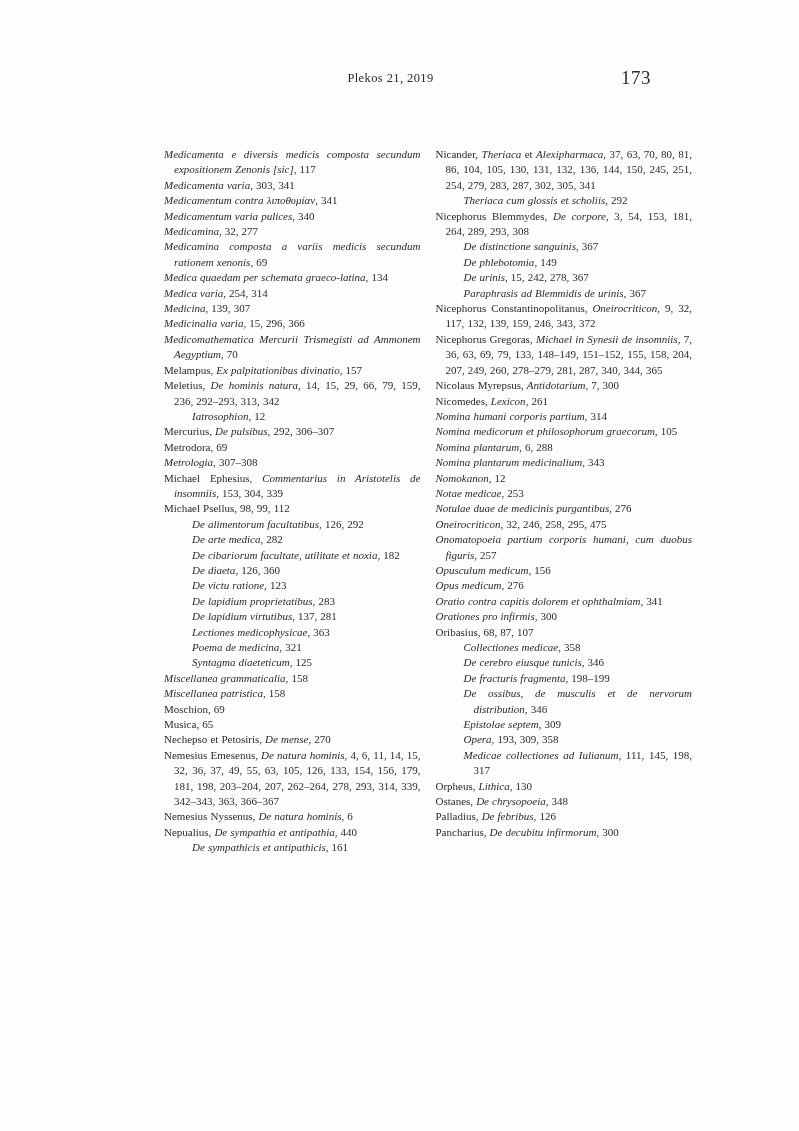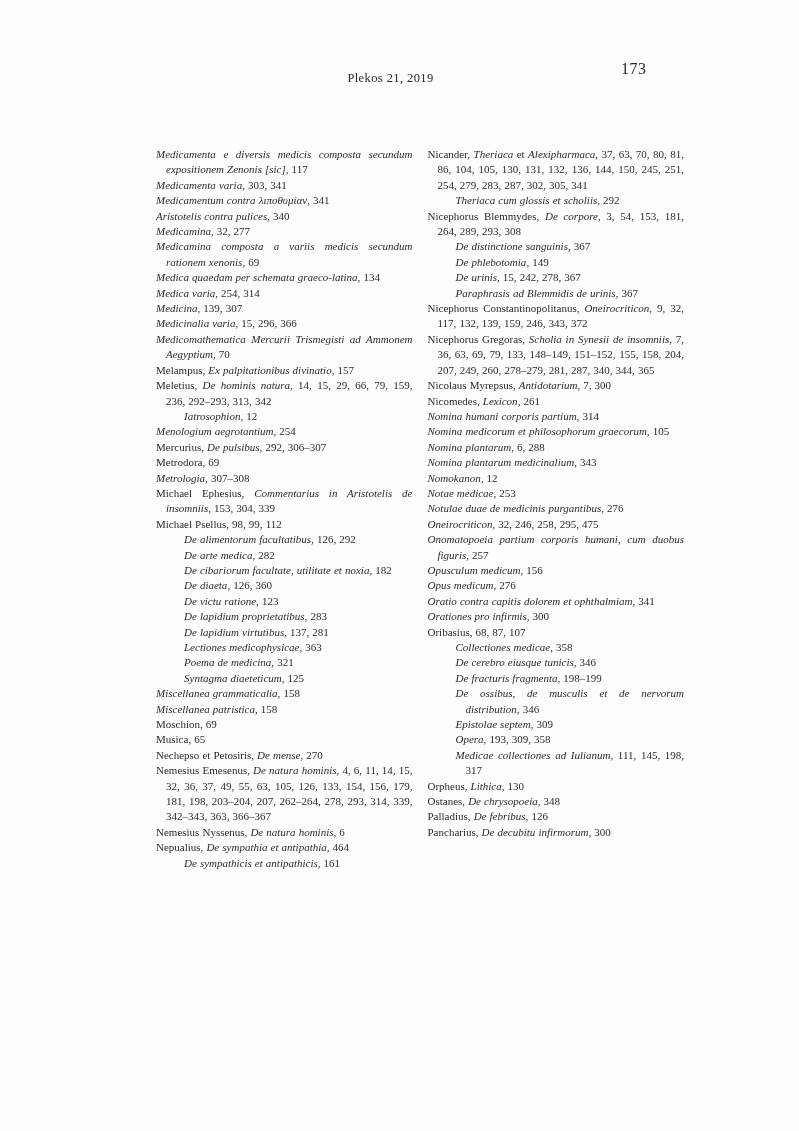--- a/index.html
+++ b/index.html
@@ -22,8 +22,8 @@
   }
   .page-number {
     position: absolute;
-    top: 60px; left: 621px;
-    font-size: 16px;
+    top: 67px; left: 621px;
+    font-size: 19px;
     letter-spacing: 0.5px;
     text-align: right;
   }

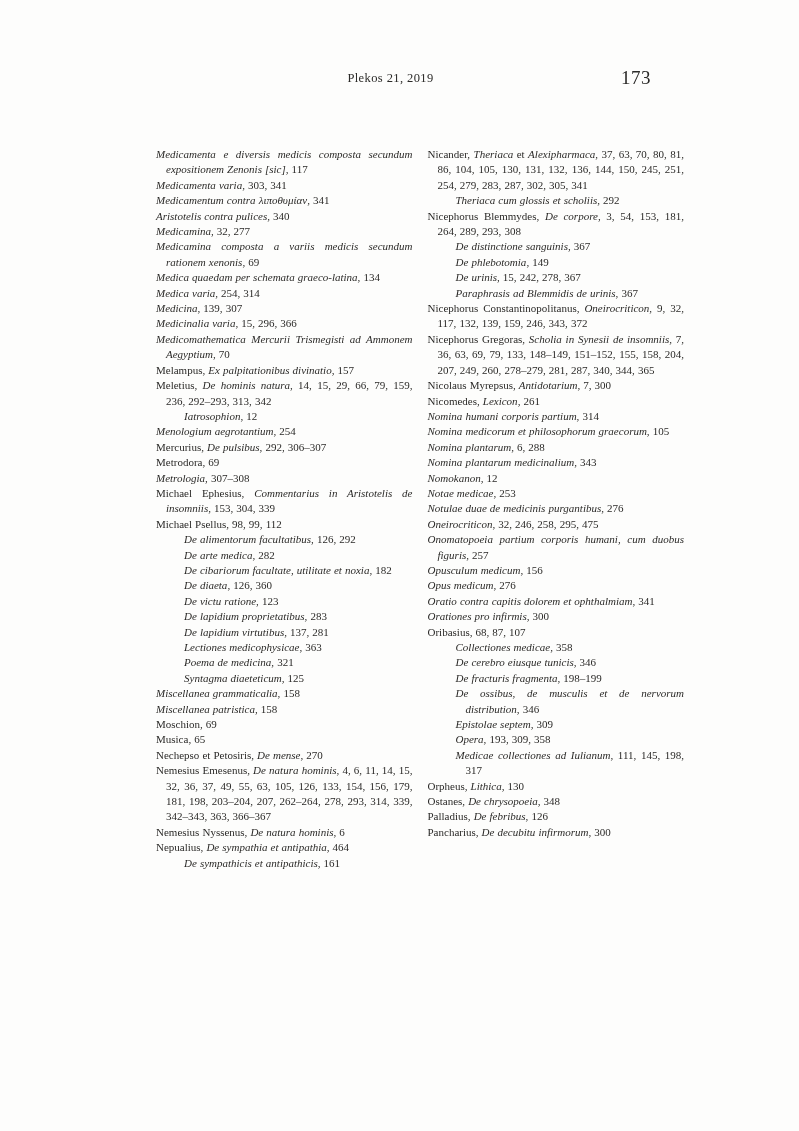--- a/index.html
+++ b/index.html
@@ -30,7 +30,7 @@
 
   .columns {
     position: absolute;
-    left: 156px; top: 147px;
+    left: 164px; top: 147px;
     width: 528px;
     display: flex;
     gap: 15px;

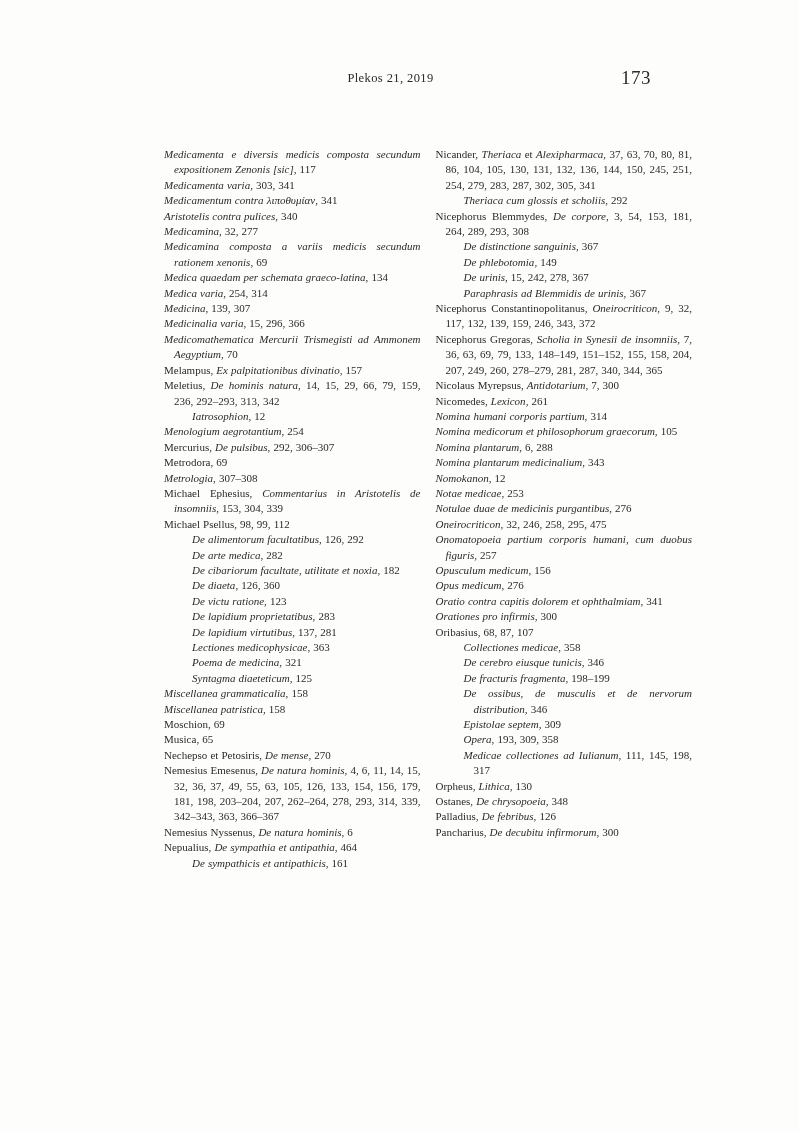--- a/index.html
+++ b/index.html
@@ -64,7 +64,7 @@
         <div class="entry"><span class="it">Medicamenta e diversis medicis composta secundum expositionem Zenonis [sic]</span><span class="rm">, 117</span></div>
         <div class="entry"><span class="it">Medicamenta varia</span><span class="rm">, 303, 341</span></div>
         <div class="entry"><span class="it">Medicamentum contra λιποθυμίαν</span><span class="rm">, 341</span></div>
-        <div class="entry"><span class="it">Aristotelis contra pulices</span><span class="rm">, 340</span></div>
+        <div class="entry"><span class="it">Medicamentum varia pulices</span><span class="rm">, 340</span></div>
         <div class="entry"><span class="it">Medicamina</span><span class="rm">, 32, 277</span></div>
         <div class="entry"><span class="it">Medicamina composta a variis medicis secundum rationem xenonis</span><span class="rm">, 69</span></div>
         <div class="entry"><span class="it">Medica quaedam per schemata graeco-latina</span><span class="rm">, 134</span></div>

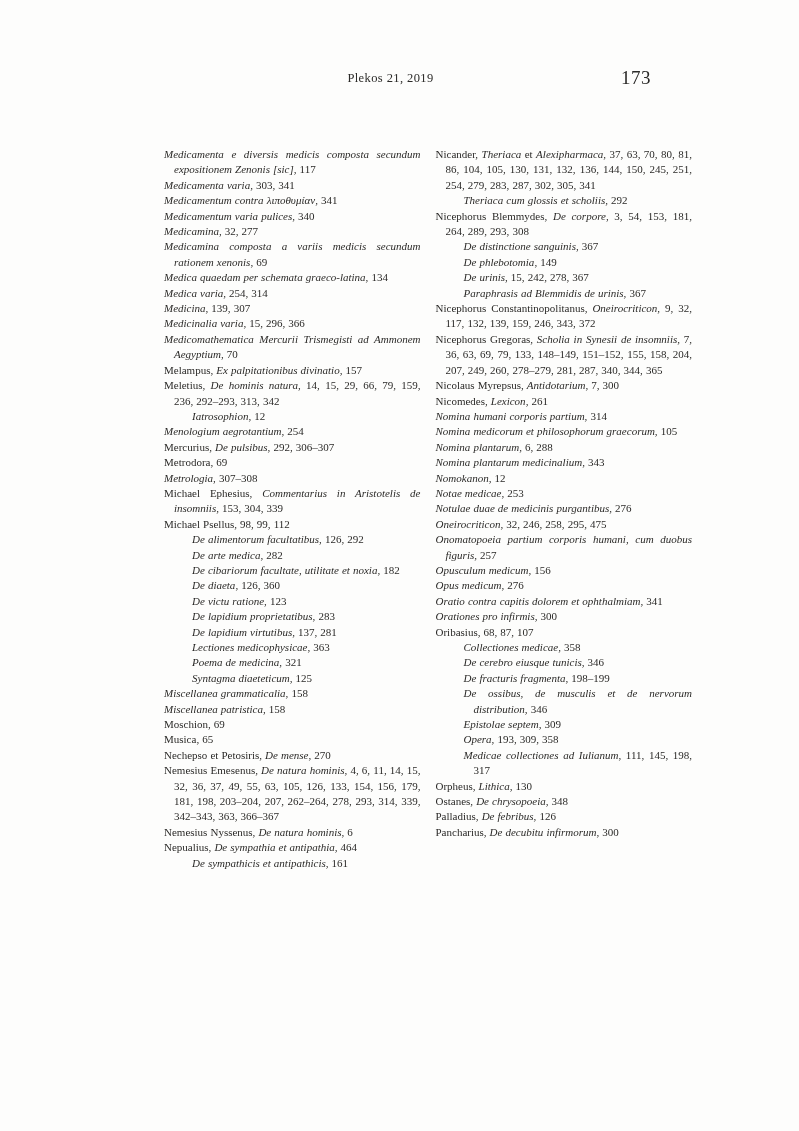--- a/index.html
+++ b/index.html
@@ -110,7 +110,7 @@
         <div class="entry sub"><span class="it">De urinis</span><span class="rm">, 15, 242, 278, 367</span></div>
         <div class="entry sub"><span class="it">Paraphrasis ad Blemmidis de urinis</span><span class="rm">, 367</span></div>
         <div class="entry"><span class="rm">Nicephorus Constantinopolitanus, </span><span class="it">Oneirocriticon</span><span class="rm">, 9, 32, 117, 132, 139, 159, 246, 343, 372</span></div>
-        <div class="entry"><span class="rm">Nicephorus Gregoras, </span><span class="it">Scholia in Synesii de insomniis</span><span class="rm">, 7, 36, 63, 69, 79, 133, 148–149, 151–152, 155, 158, 204, 207, 249, 260, 278–279, 281, 287, 340, 344, 365</span></div>
+        <div class="entry"><span class="rm">Nicephorus Gregoras, </span><span class="it">Michael in Synesii de insomniis</span><span class="rm">, 7, 36, 63, 69, 79, 133, 148–149, 151–152, 155, 158, 204, 207, 249, 260, 278–279, 281, 287, 340, 344, 365</span></div>
         <div class="entry"><span class="rm">Nicolaus Myrepsus, </span><span class="it">Antidotarium</span><span class="rm">, 7, 300</span></div>
         <div class="entry"><span class="rm">Nicomedes, </span><span class="it">Lexicon</span><span class="rm">, 261</span></div>
         <div class="entry"><span class="it">Nomina humani corporis partium</span><span class="rm">, 314</span></div>

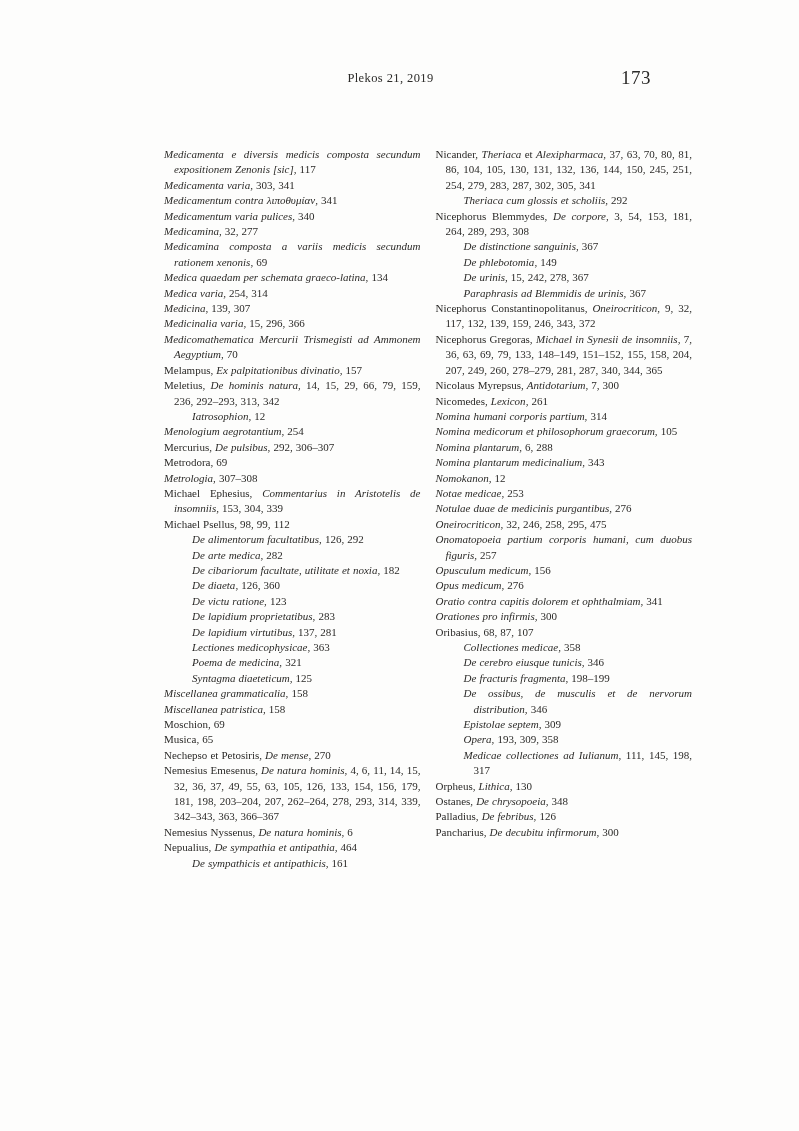--- a/index.html
+++ b/index.html
@@ -75,7 +75,6 @@
         <div class="entry"><span class="rm">Melampus, </span><span class="it">Ex palpitationibus divinatio</span><span class="rm">, 157</span></div>
         <div class="entry"><span class="rm">Meletius, </span><span class="it">De hominis natura</span><span class="rm">, 14, 15, 29, 66, 79, 159, 236, 292–293, 313, 342</span></div>
         <div class="entry sub"><span class="it">Iatrosophion</span><span class="rm">, 12</span></div>
-        <div class="entry"><span class="it">Menologium aegrotantium</span><span class="rm">, 254</span></div>
         <div class="entry"><span class="rm">Mercurius, </span><span class="it">De pulsibus</span><span class="rm">, 292, 306–307</span></div>
         <div class="entry"><span class="rm">Metrodora, 69</span></div>
         <div class="entry"><span class="it">Metrologia</span><span class="rm">, 307–308</span></div>

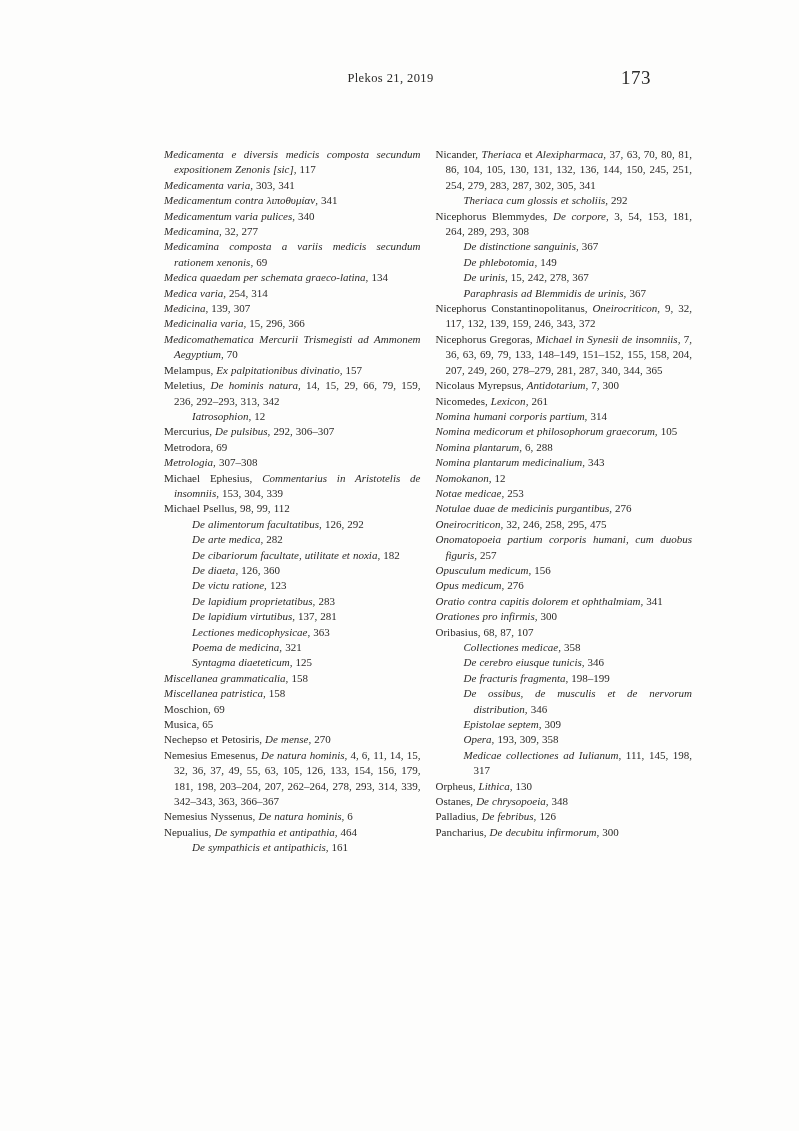--- a/index.html
+++ b/index.html
@@ -97,7 +97,7 @@
         <div class="entry"><span class="rm">Nechepso et Petosiris, </span><span class="it">De mense</span><span class="rm">, 270</span></div>
         <div class="entry"><span class="rm">Nemesius Emesenus, </span><span class="it">De natura hominis</span><span class="rm">, 4, 6, 11, 14, 15, 32, 36, 37, 49, 55, 63, 105, 126, 133, 154, 156, 179, 181, 198, 203–204, 207, 262–264, 278, 293, 314, 339, 342–343, 363, 366–367</span></div>
         <div class="entry"><span class="rm">Nemesius Nyssenus, </span><span class="it">De natura hominis</span><span class="rm">, 6</span></div>
-        <div class="entry"><span class="rm">Nepualius, </span><span class="it">De sympathia et antipathia</span><span class="rm">, 464</span></div>
+        <div class="entry"><span class="rm">Nepualius, </span><span class="it">De sympathia et antipathia</span><span class="rm">, 440</span></div>
         <div class="entry sub"><span class="it">De sympathicis et antipathicis</span><span class="rm">, 161</span></div>
       </div>
     <div class="col">

